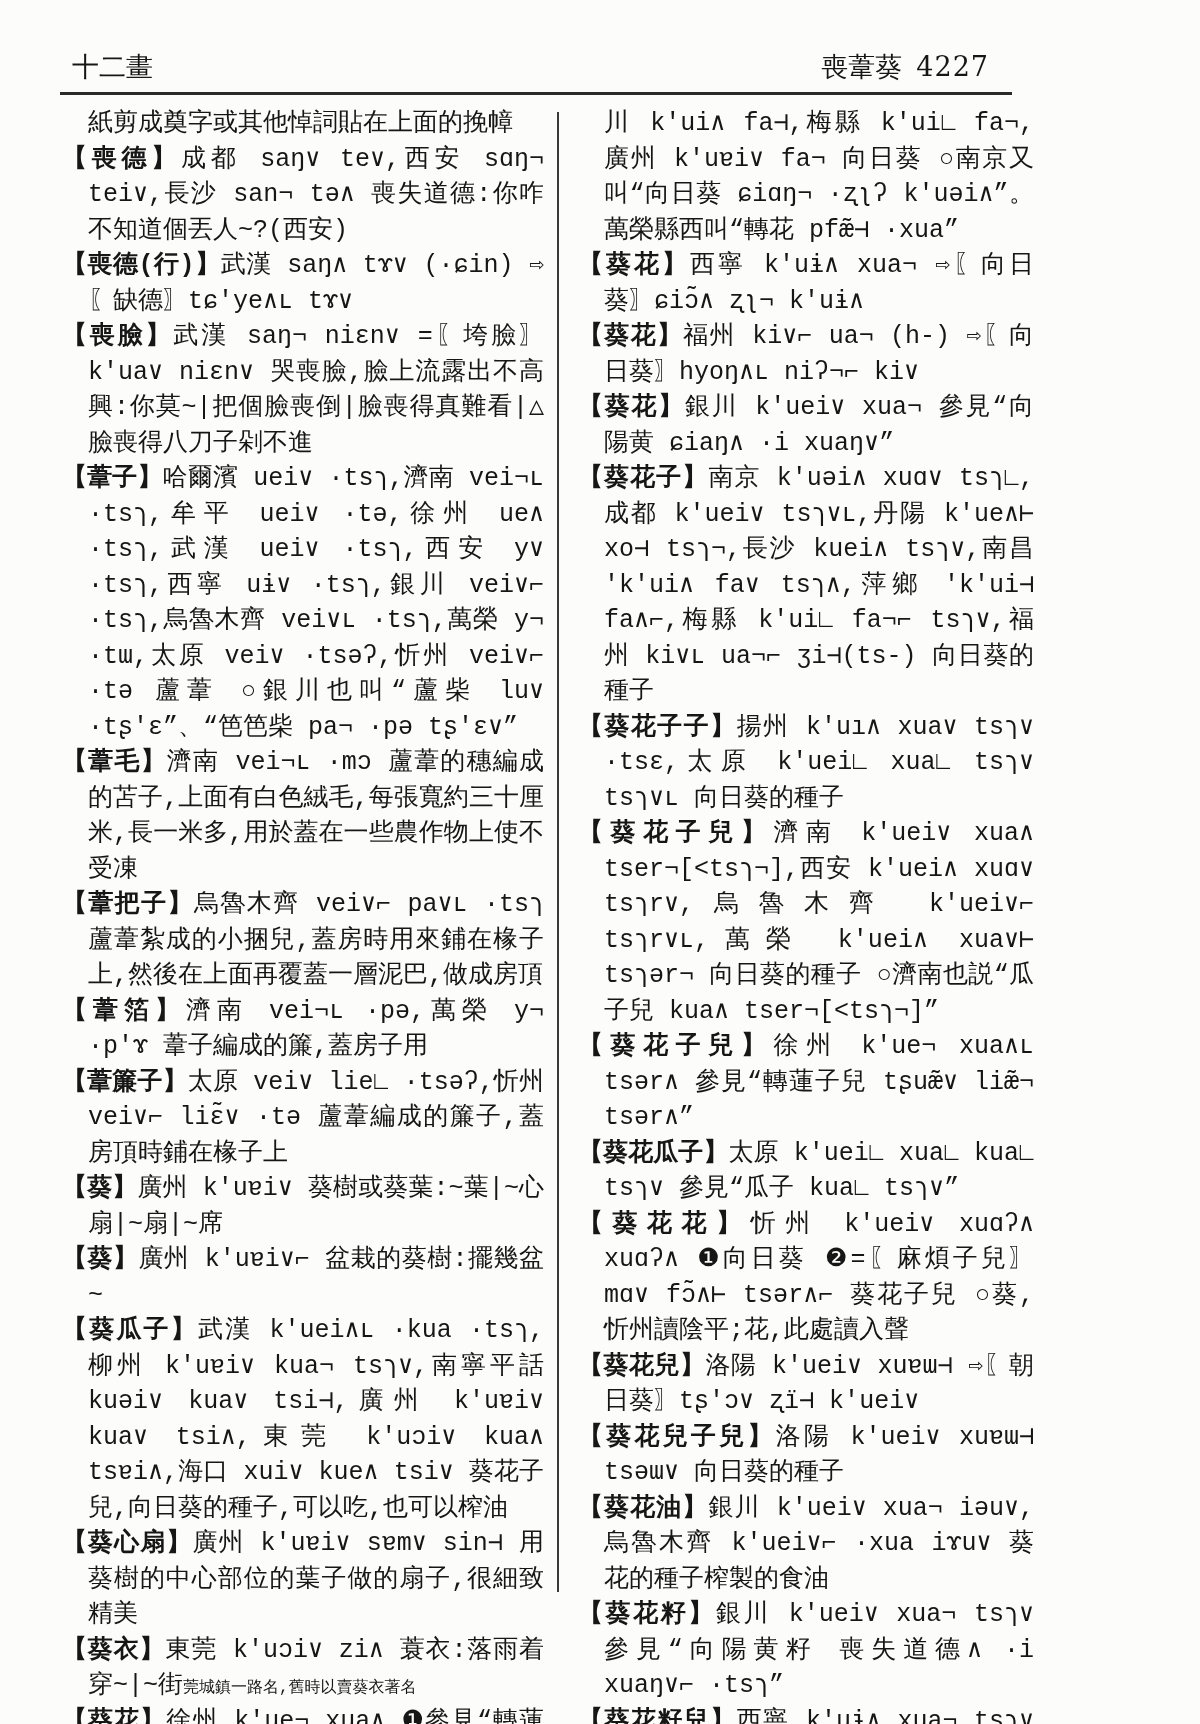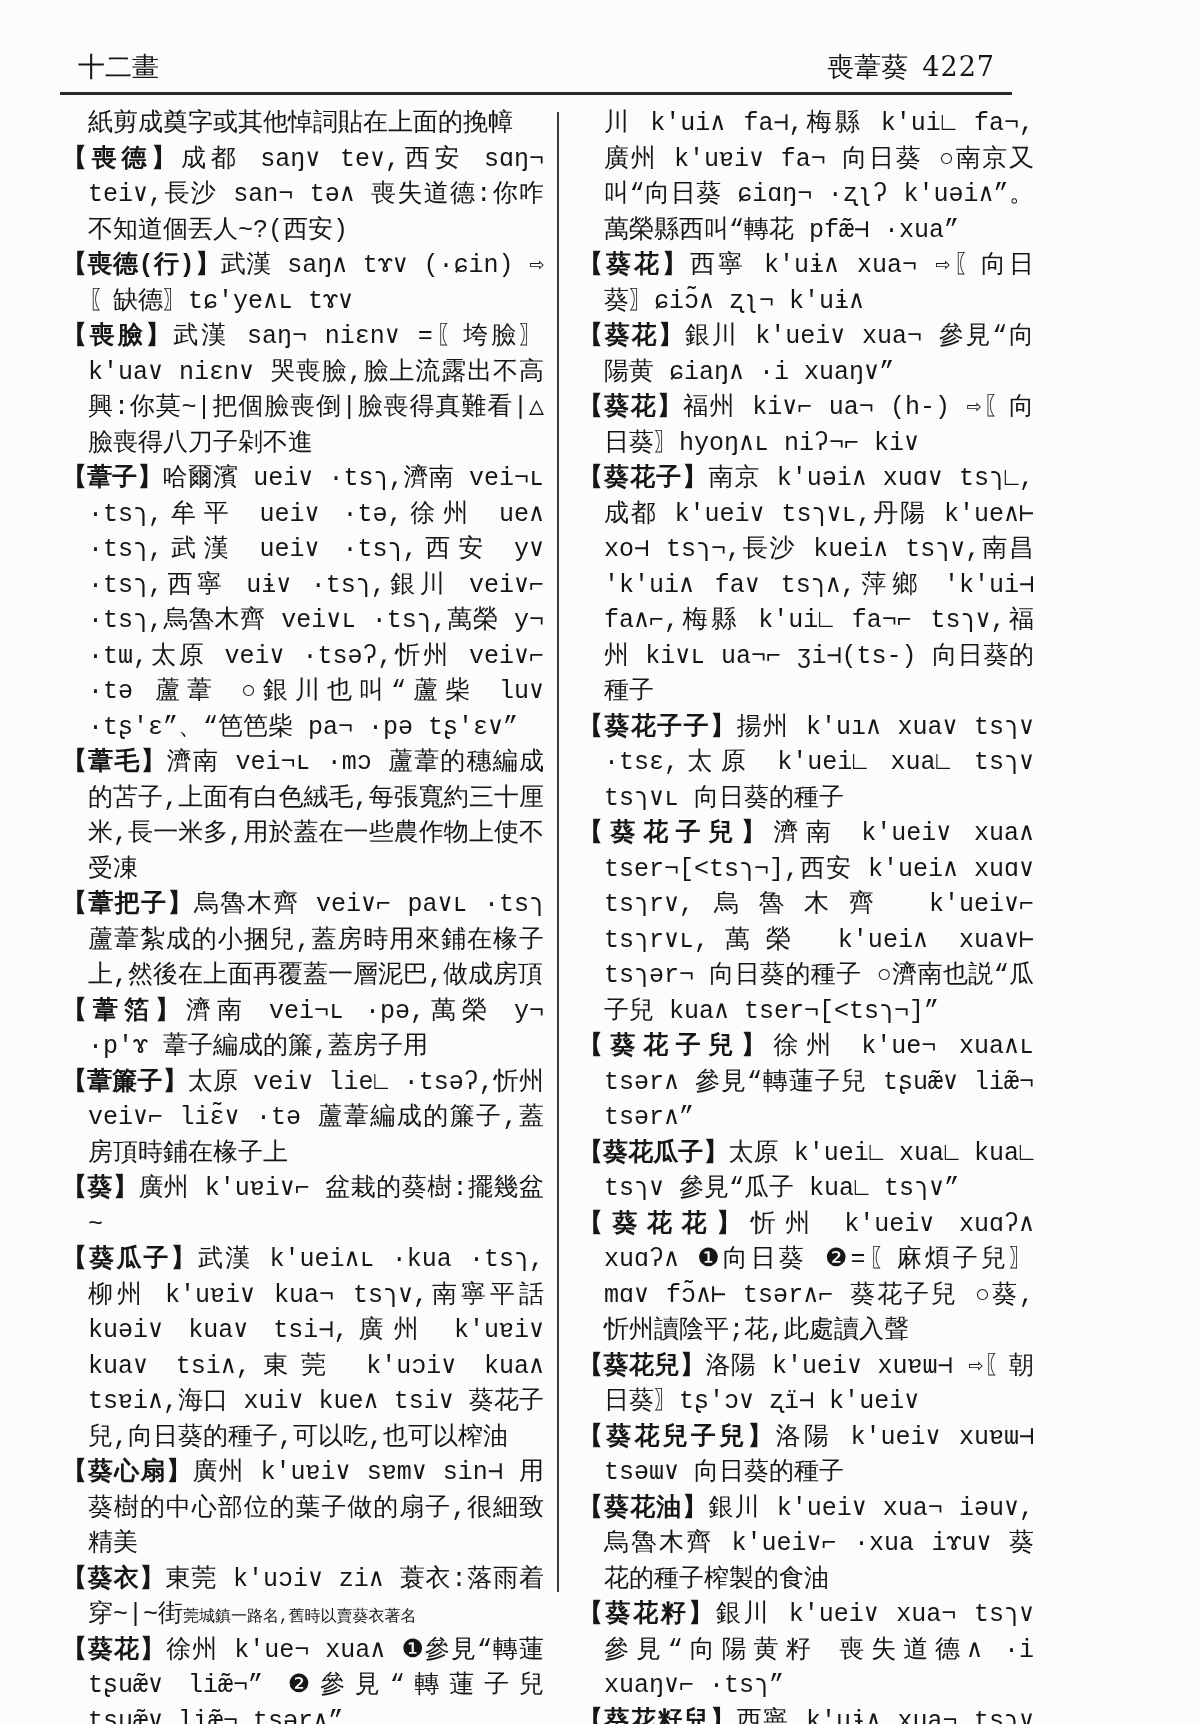--- a/index.html
+++ b/index.html
@@ -13,7 +13,7 @@
     color:#161616;
   }
   .header{
-    position:absolute;top:50px;left:78px;width:917px;height:34px;
+    position:absolute;top:50px;left:72px;width:917px;height:34px;
     font-size:27px;line-height:34px;
   }
   .header .rh{position:absolute;right:0;top:0;white-space:nowrap;text-align:center;}

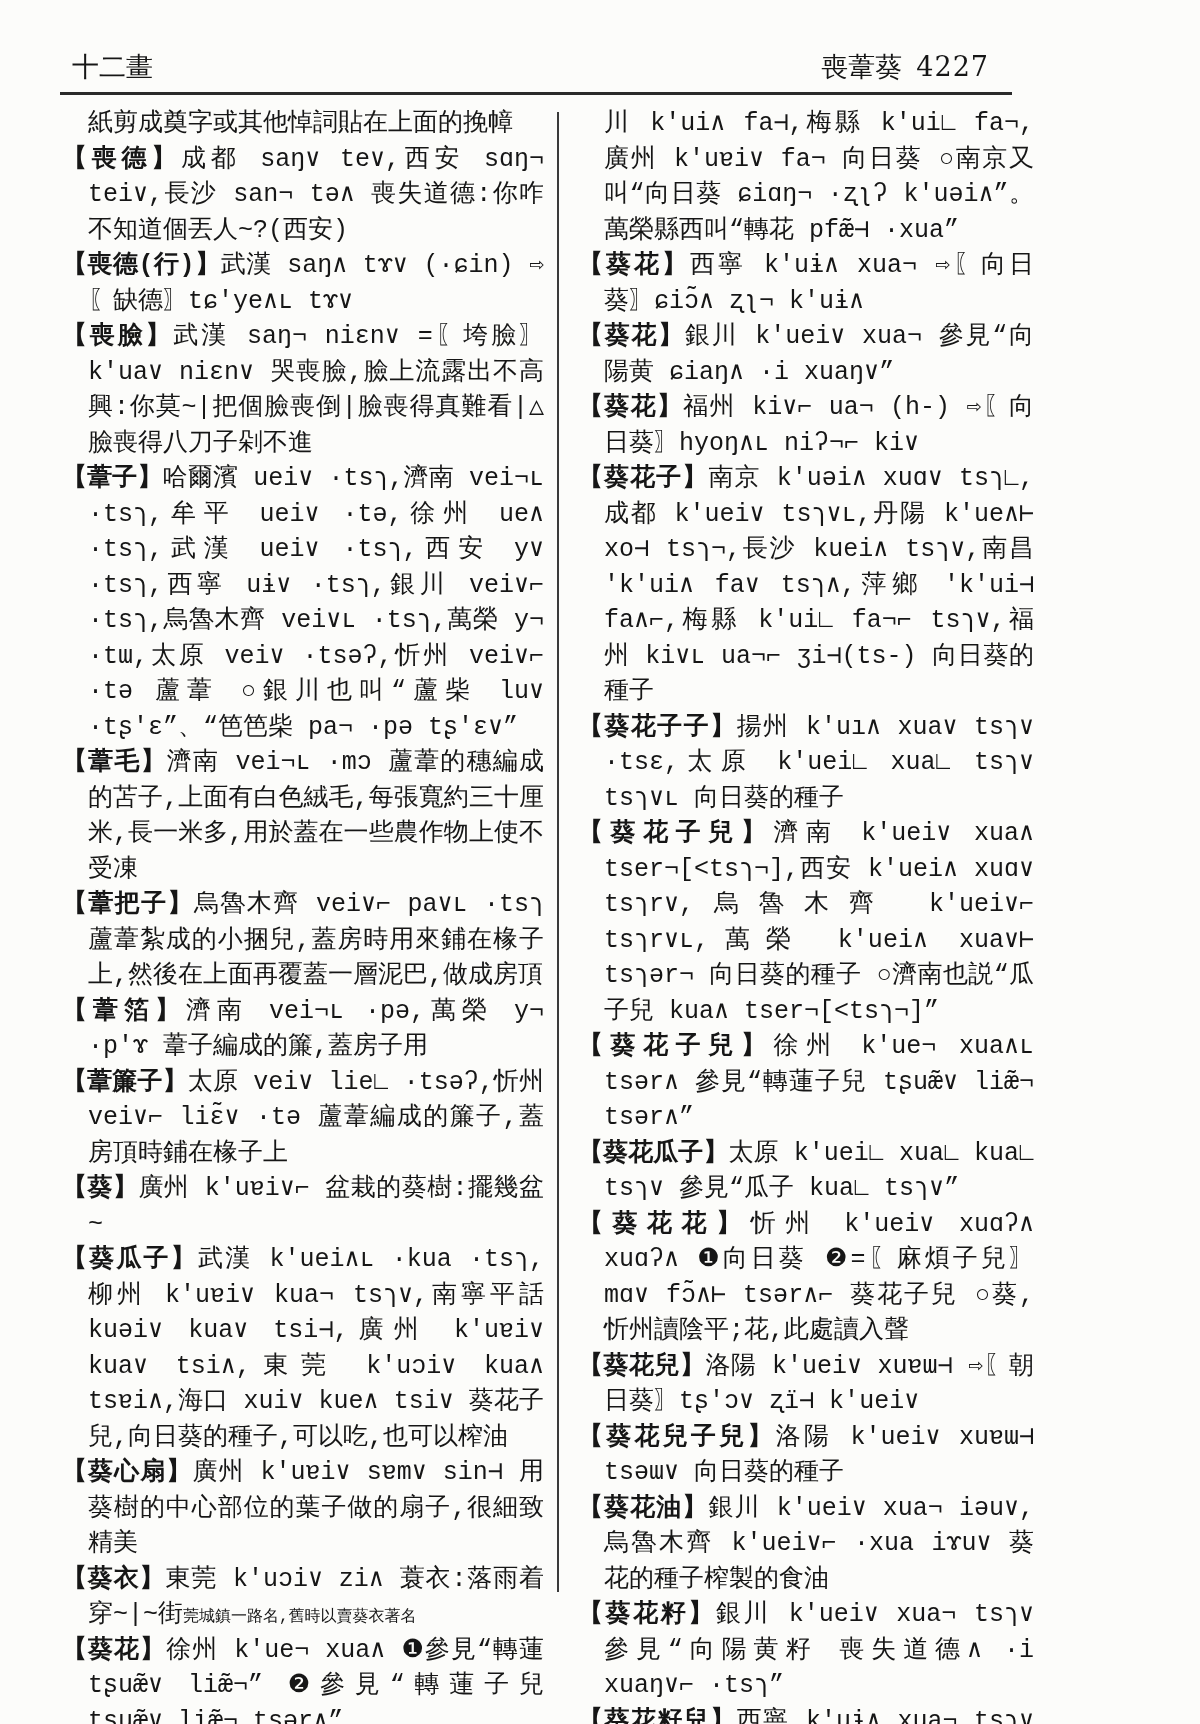--- a/index.html
+++ b/index.html
@@ -70,8 +70,8 @@
   <div class="col col-right">
       <div class="p cont"><span>川 k'ui∧ fa⊣,梅縣 k'ui∟ fa¬,廣州 k'uɐi∨ fa¬ 向日葵 ○南京又叫“向日葵 ɕiɑŋ¬ ·ʐʅʔ k'uəi∧”。萬榮縣西叫“轉花 pfæ̃⊣ ·xua”</span></div>
       <div class="p"><span class="hw">【葵花】</span><span>西寧 k'uɨ∧ xua¬ ⇨〖向日葵〗ɕiɔ̃∧ ʐʅ¬ k'uɨ∧</span></div>
+      <div class="p"><span class="hw">【葵花】</span><span>福州 ki∨⌐ ua¬ (h-) ⇨〖向日葵〗hyoŋ∧ʟ niʔ¬⌐ ki∨</span></div>
       <div class="p"><span class="hw">【葵花】</span><span>銀川 k'uei∨ xua¬ 參見“向陽黄 ɕiaŋ∧ ·i xuaŋ∨”</span></div>
-      <div class="p"><span class="hw">【葵花】</span><span>福州 ki∨⌐ ua¬ (h-) ⇨〖向日葵〗hyoŋ∧ʟ niʔ¬⌐ ki∨</span></div>
       <div class="p"><span class="hw">【葵花子】</span><span>南京 k'uəi∧ xuɑ∨ tsɿ∟,成都 k'uei∨ tsɿ∨ʟ,丹陽 k'ue∧⊢ xo⊣ tsɿ¬,長沙 kuei∧ tsɿ∨,南昌 'k'ui∧ fa∨ tsɿ∧,萍鄉 'k'ui⊣ fa∧⌐,梅縣 k'ui∟ fa¬⌐ tsɿ∨,福州 ki∨ʟ ua¬⌐ ʒi⊣(ts-) 向日葵的種子</span></div>
       <div class="p"><span class="hw">【葵花子子】</span><span>揚州 k'uı∧ xua∨ tsɿ∨ ·tsɛ,太原 k'uei∟ xua∟ tsɿ∨ tsɿ∨ʟ 向日葵的種子</span></div>
       <div class="p"><span class="hw">【葵花子兒】</span><span>濟南 k'uei∨ xua∧ tser¬[&lt;tsɿ¬],西安 k'uei∧ xuɑ∨ tsɿr∨,烏魯木齊 k'uei∨⌐ tsɿr∨ʟ,萬榮 k'uei∧ xua∨⊢ tsɿər¬ 向日葵的種子 ○濟南也説“瓜子兒 kua∧ tser¬[&lt;tsɿ¬]”</span></div>

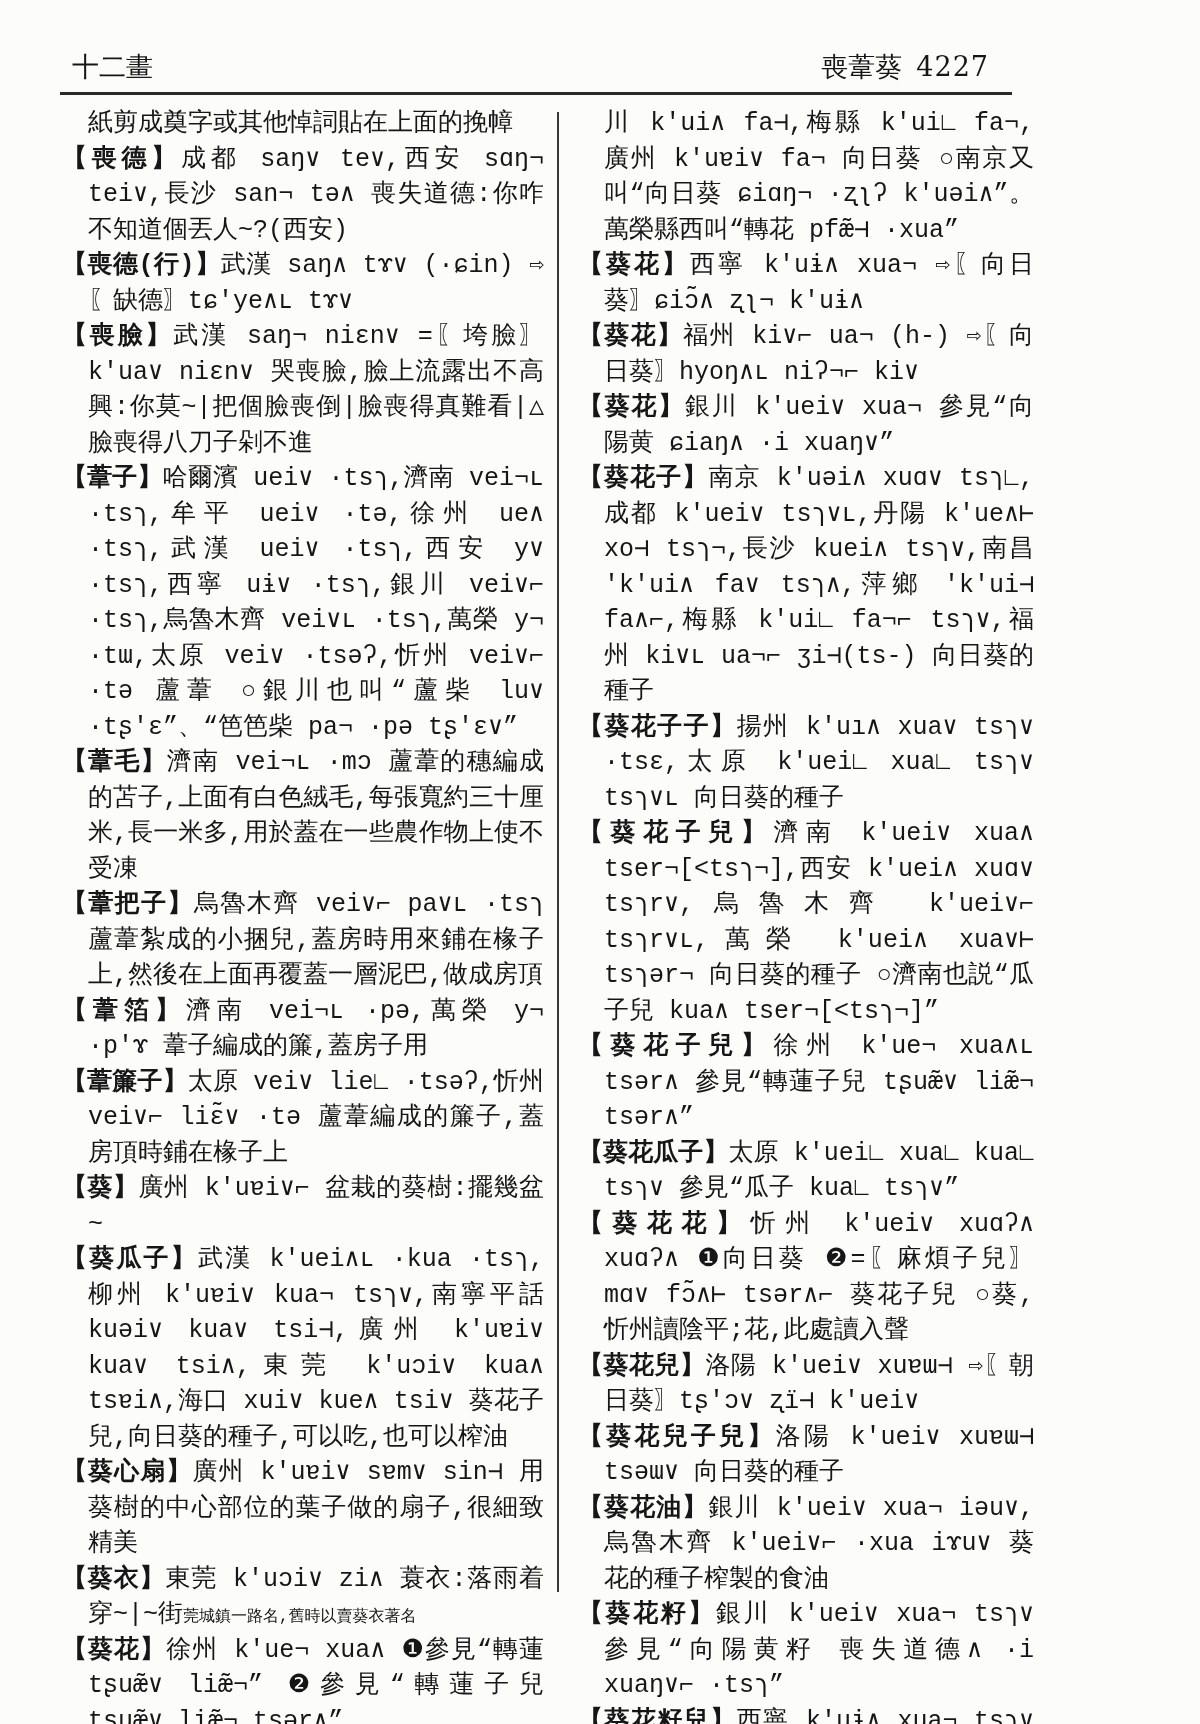--- a/index.html
+++ b/index.html
@@ -61,6 +61,7 @@
       <div class="p"><span class="hw">【葦把子】</span><span>烏魯木齊 vei∨⌐ pa∨ʟ ·tsɿ 蘆葦紮成的小捆兒,蓋房時用來鋪在椽子上,然後在上面再覆蓋一層泥巴,做成房頂</span></div>
       <div class="p"><span class="hw">【葦箔】</span><span>濟南 vei¬ʟ ·pə,萬榮 y¬ ·p'ɤ 葦子編成的簾,蓋房子用</span></div>
       <div class="p"><span class="hw">【葦簾子】</span><span>太原 vei∨ lie∟ ·tsəʔ,忻州 vei∨⌐ liɛ̃∨ ·tə 蘆葦編成的簾子,蓋房頂時鋪在椽子上</span></div>
+      <div class="p"><span class="hw">【葵】</span><span>廣州 k'uɐi∨ 葵樹或葵葉:~葉|~心扇|~扇|~席</span></div>
       <div class="p"><span class="hw">【葵】</span><span>廣州 k'uɐi∨⌐ 盆栽的葵樹:擺幾盆~</span></div>
       <div class="p"><span class="hw">【葵瓜子】</span><span>武漢 k'uei∧ʟ ·kua ·tsɿ,柳州 k'uɐi∨ kua¬ tsɿ∨,南寧平話 kuəi∨ kua∨ tsi⊣,廣州 k'uɐi∨ kua∨ tsi∧,東莞 k'uɔi∨ kua∧ tsɐi∧,海口 xui∨ kue∧ tsi∨ 葵花子兒,向日葵的種子,可以吃,也可以榨油</span></div>
       <div class="p"><span class="hw">【葵心扇】</span><span>廣州 k'uɐi∨ sɐm∨ sin⊣ 用葵樹的中心部位的葉子做的扇子,很細致精美</span></div>

